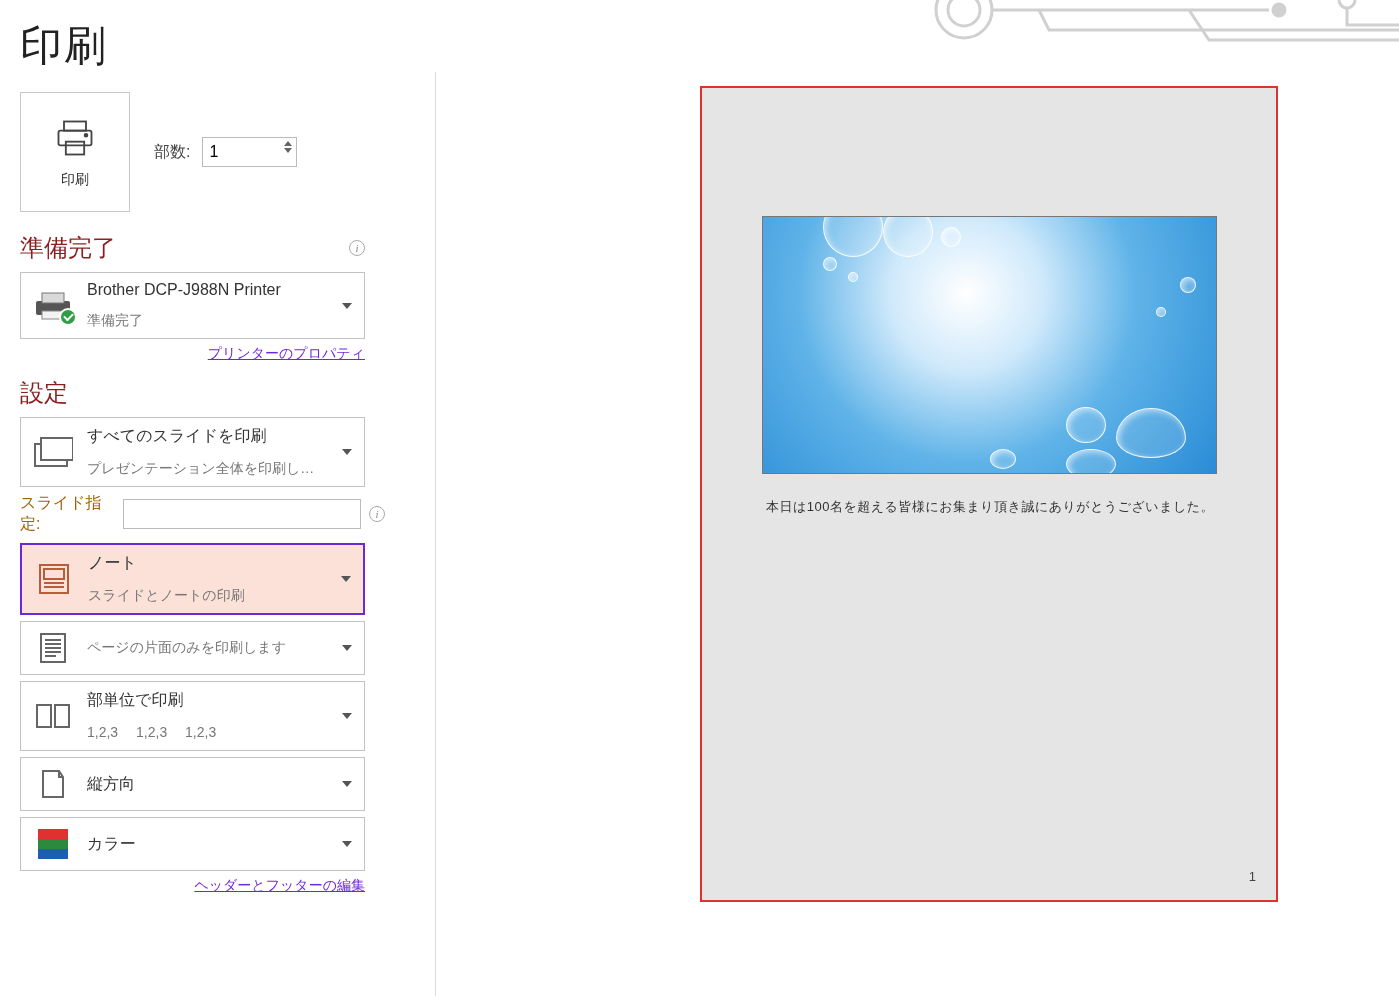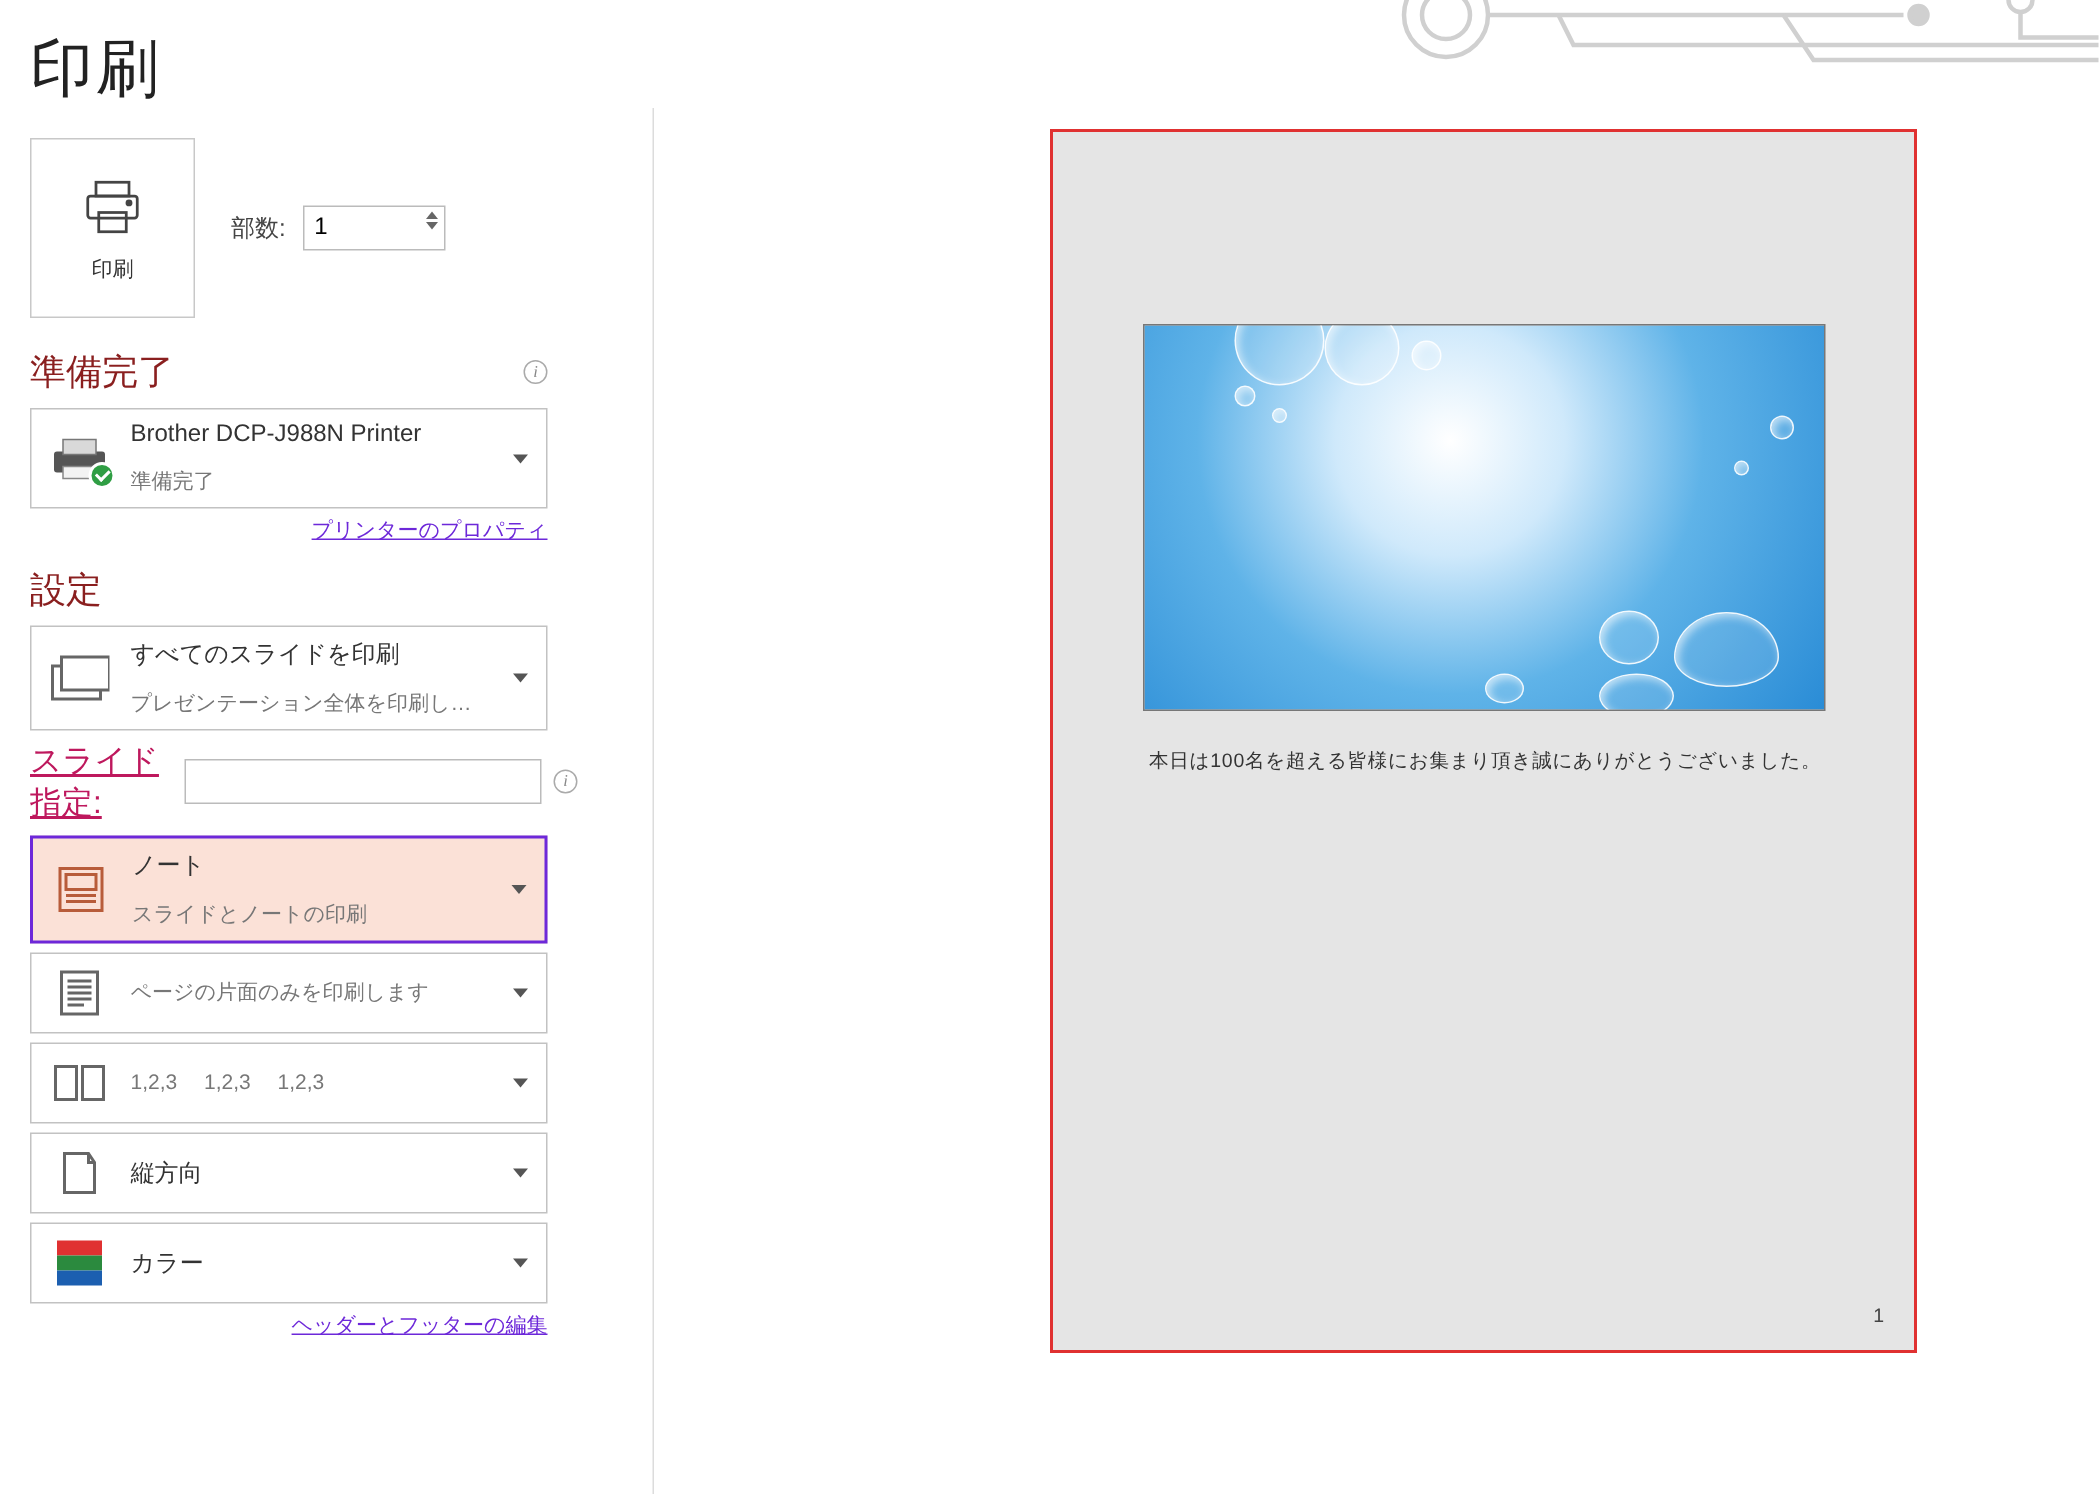--- a/index.html
+++ b/index.html
@@ -109,7 +109,7 @@
   .link-row { width:345px; text-align:right; margin-bottom:10px; }
   .link { color:#6d28d9; text-decoration:underline; font-size:14px; cursor:pointer; }
   .slide-range-row { display:flex; align-items:center; gap:8px; width:365px; margin:4px 0 8px 0;}
-  .slide-range-label { font-size:21px; color:#be185d; width:95px;text-decoration:underline;}
+  .slide-range-label { font-size:16px; color:#a16207; width:95px;}
   .slide-range-input { flex:1; height:30px; border:1px solid #bbb; padding:0 6px; font-size:14px; outline:none;}
   .printer-dev-icon { position:relative; }
   .check-badge { position:absolute; right:-2px; bottom:-2px; width:18px;height:18px;background:#2f9e44;border:2px solid #fff;border-radius:50%; display:flex;align-items:center;justify-content:center;}

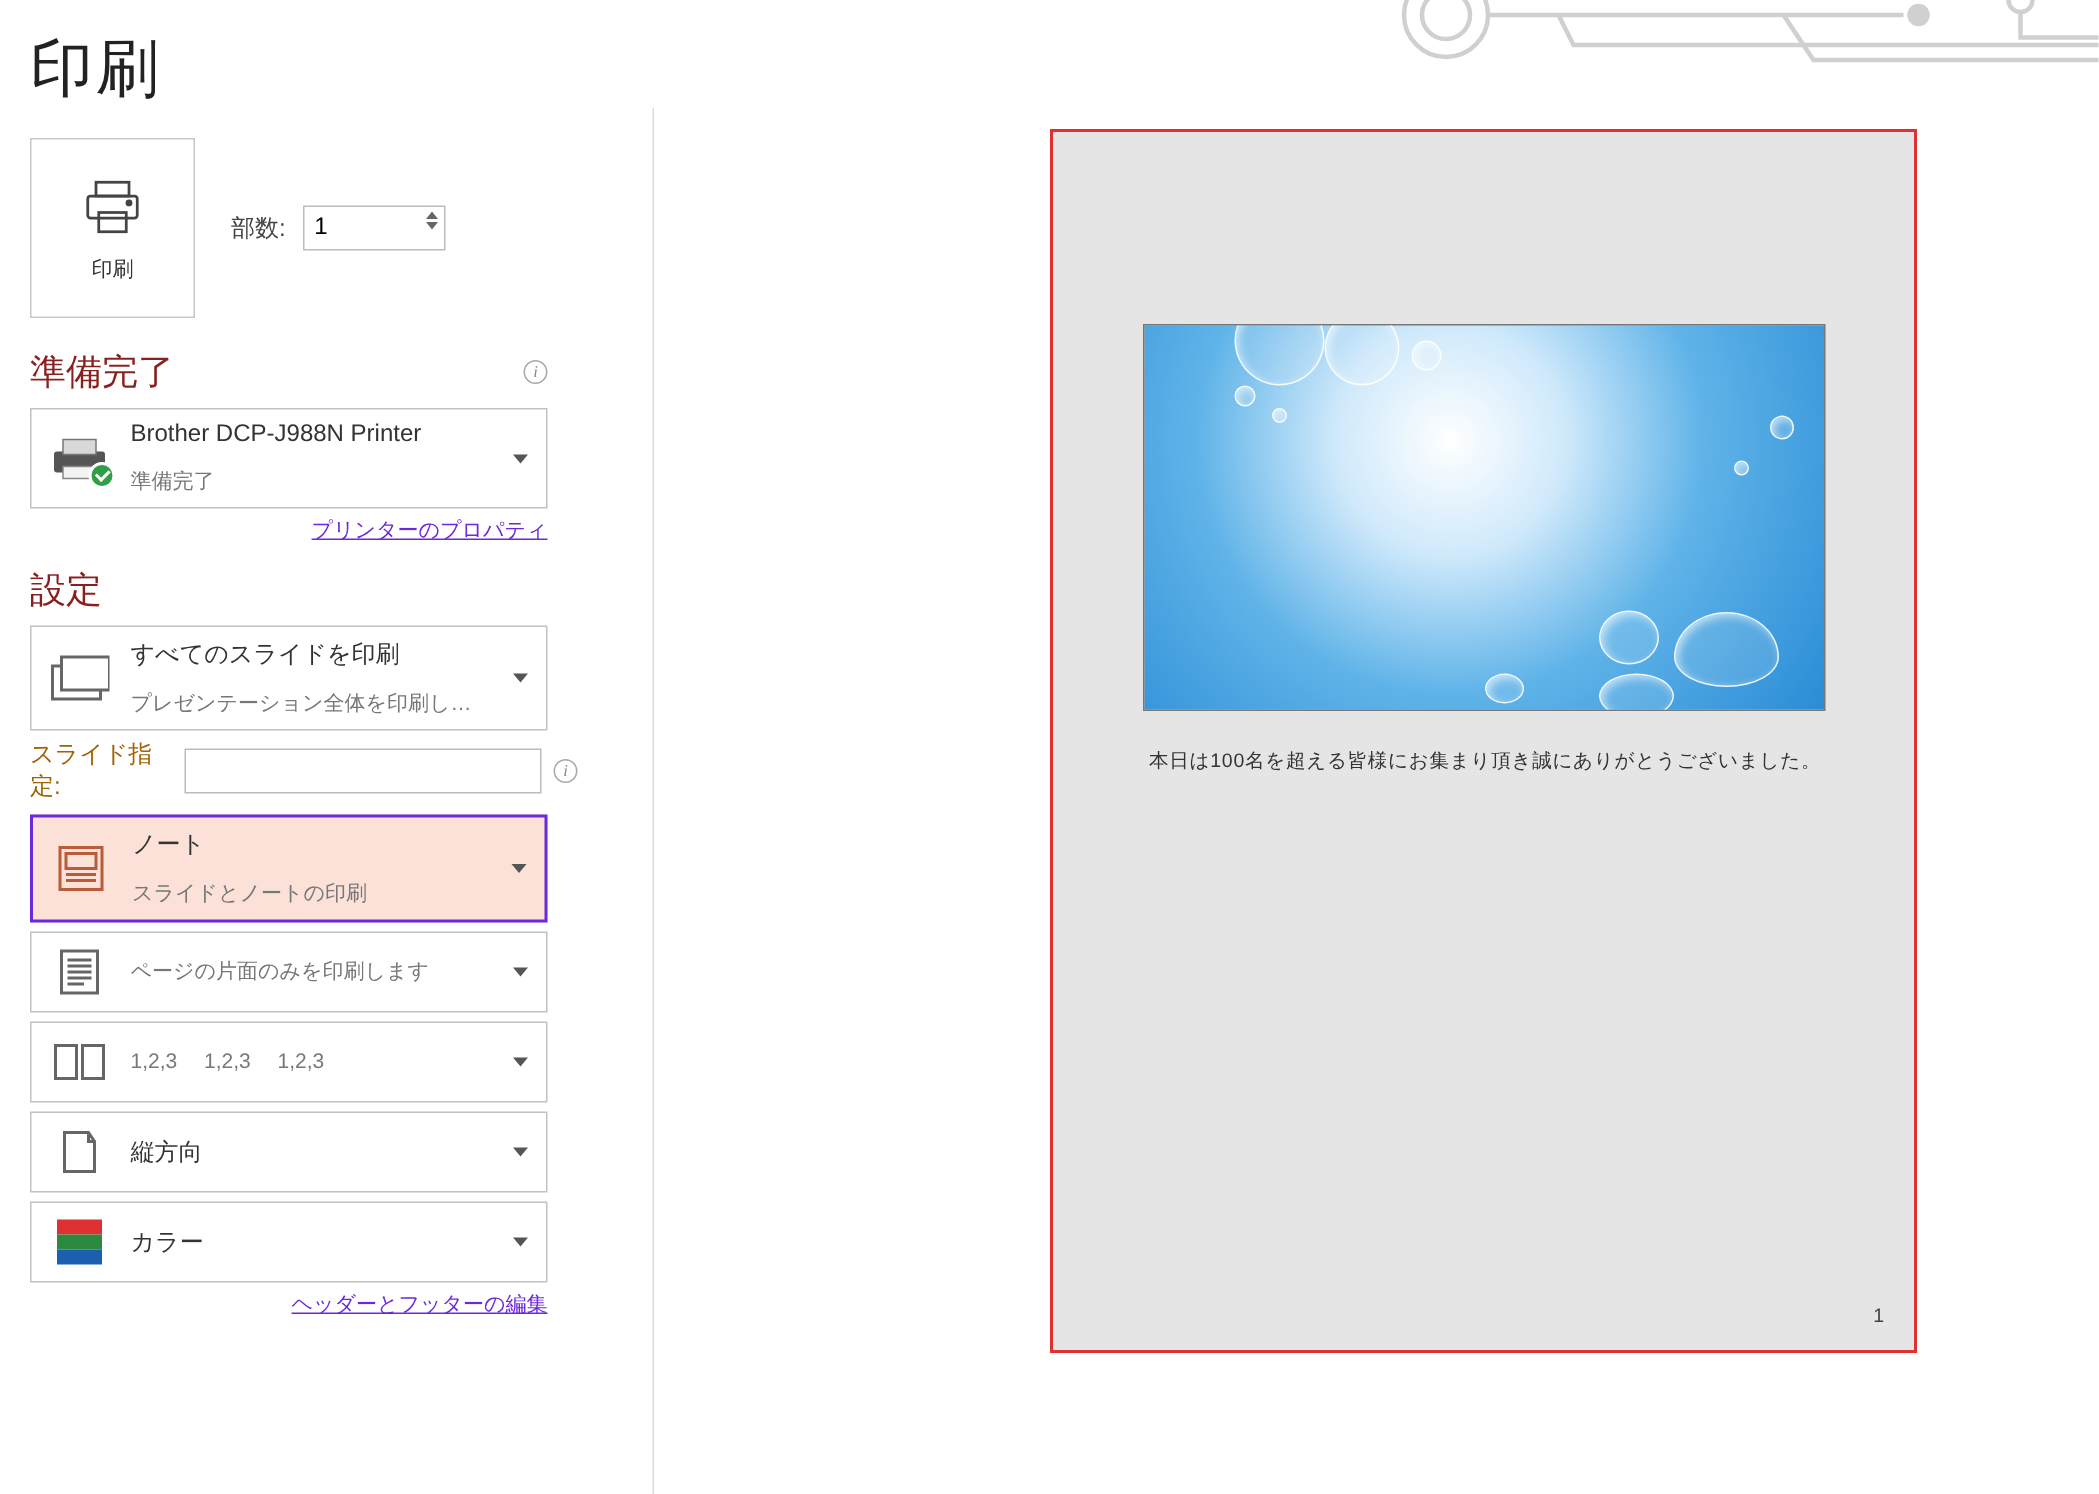--- a/index.html
+++ b/index.html
@@ -271,6 +271,7 @@
       </svg>
     </div>
     <div class="sel-text">
+      <span class="sel-title">部単位で印刷</span>
       <span class="sel-sub">1,2,3　 1,2,3　 1,2,3</span>
     </div>
     <span class="chev"></span>

